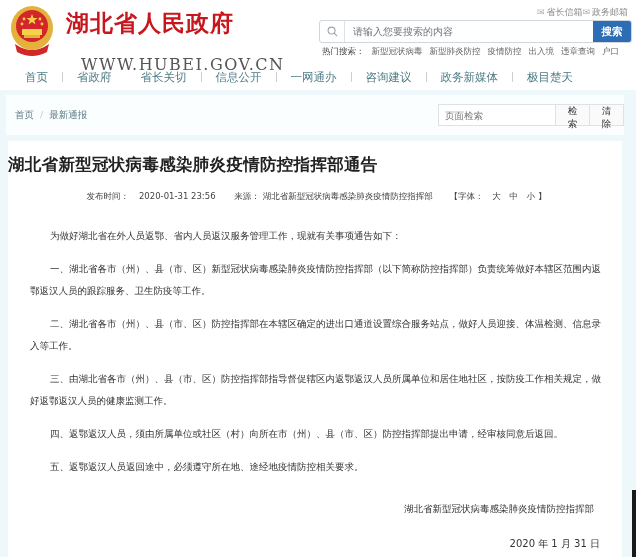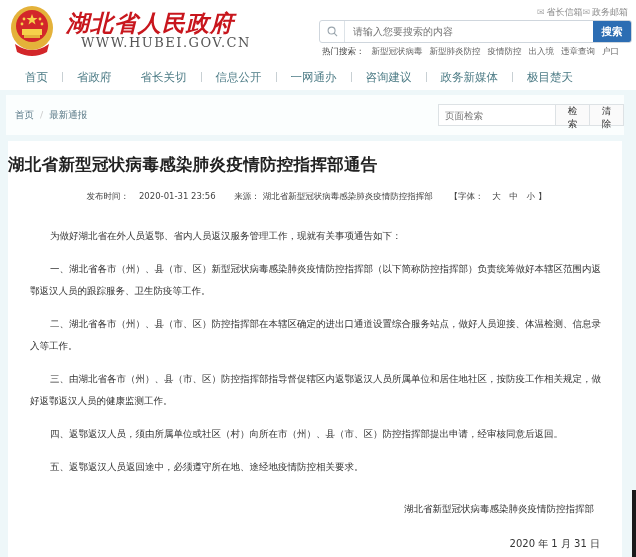--- a/index.html
+++ b/index.html
@@ -17,7 +17,7 @@
   .site-title {
     position: absolute; left: 66px; top: 8px;
     font-family: "DejaVu Sans", sans-serif;
-    font-size: 23px; font-weight: bold; color: #c8161d; letter-spacing: 1px; font-style: italic;
+    font-size: 23px; font-weight: bold; color: #c8161d; letter-spacing: 1px;
   }
   .site-url {
     position: absolute; left: 81px; top: 35px;

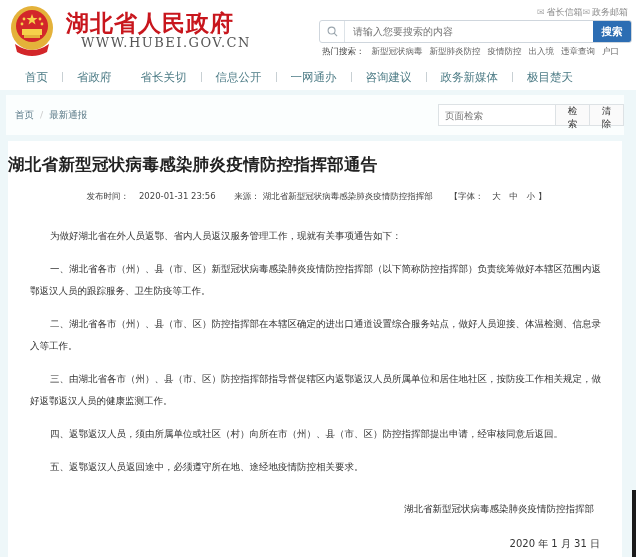--- a/index.html
+++ b/index.html
@@ -20,9 +20,9 @@
     font-size: 23px; font-weight: bold; color: #c8161d; letter-spacing: 1px;
   }
   .site-url {
-    position: absolute; left: 81px; top: 35px;
+    position: absolute; left: 81px; top: 55px;
     font-family: "DejaVu Serif", "Liberation Serif", serif;
-    font-size: 13px; color: #555; letter-spacing: 1.5px;
+    font-size: 16px; color: #555; letter-spacing: 1.5px;
   }
   .top-links {
     position: absolute; right: 8px; top: 6px; font-size: 9px; color: #888;

